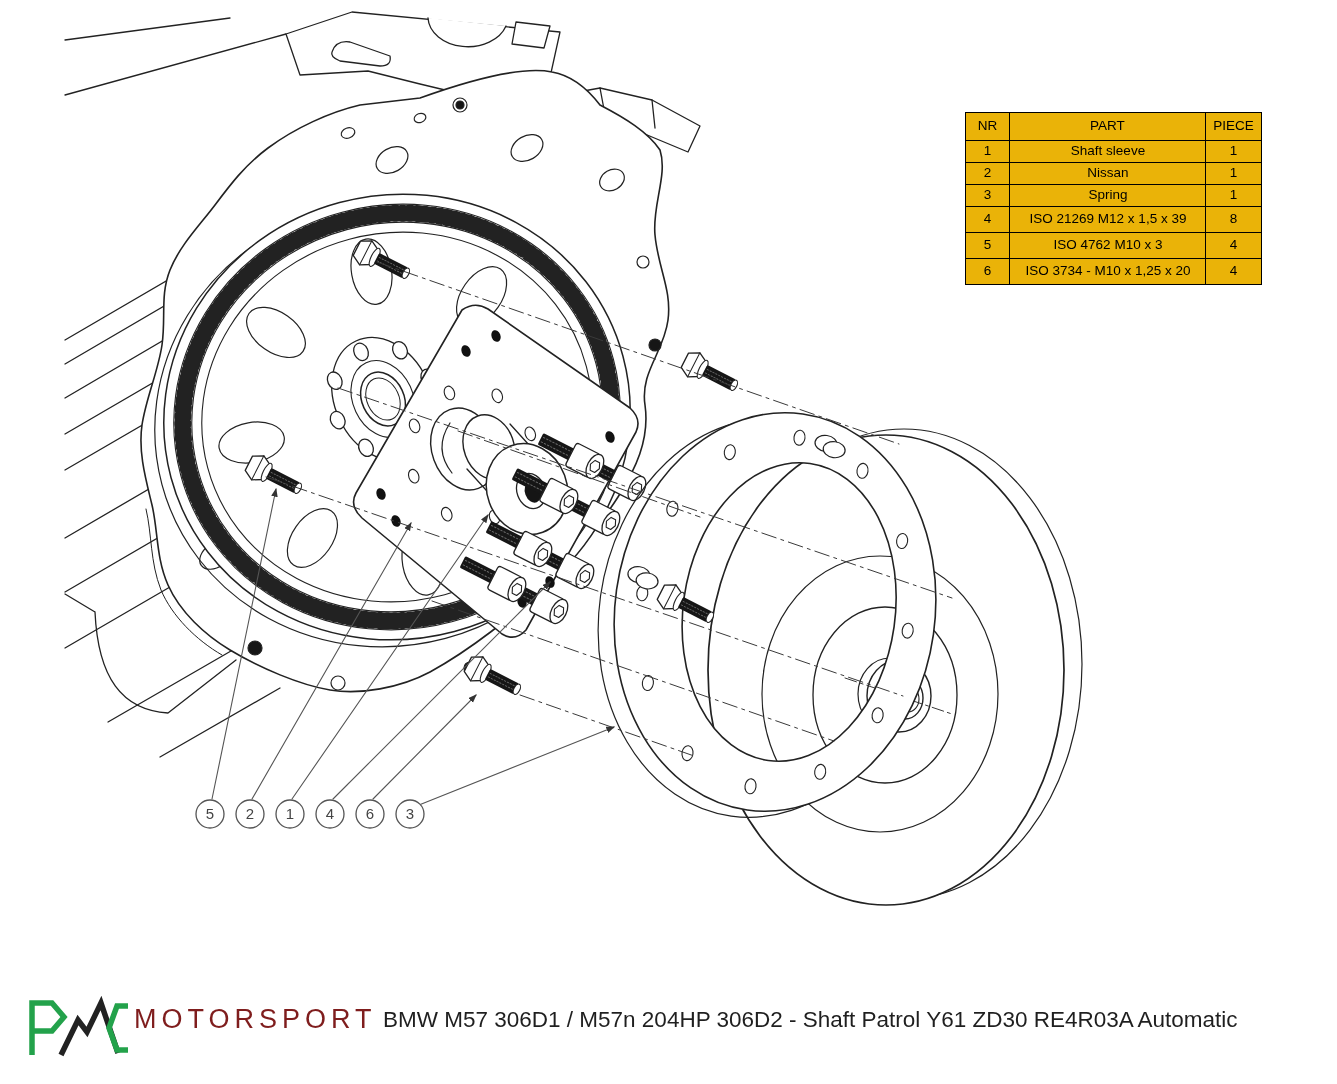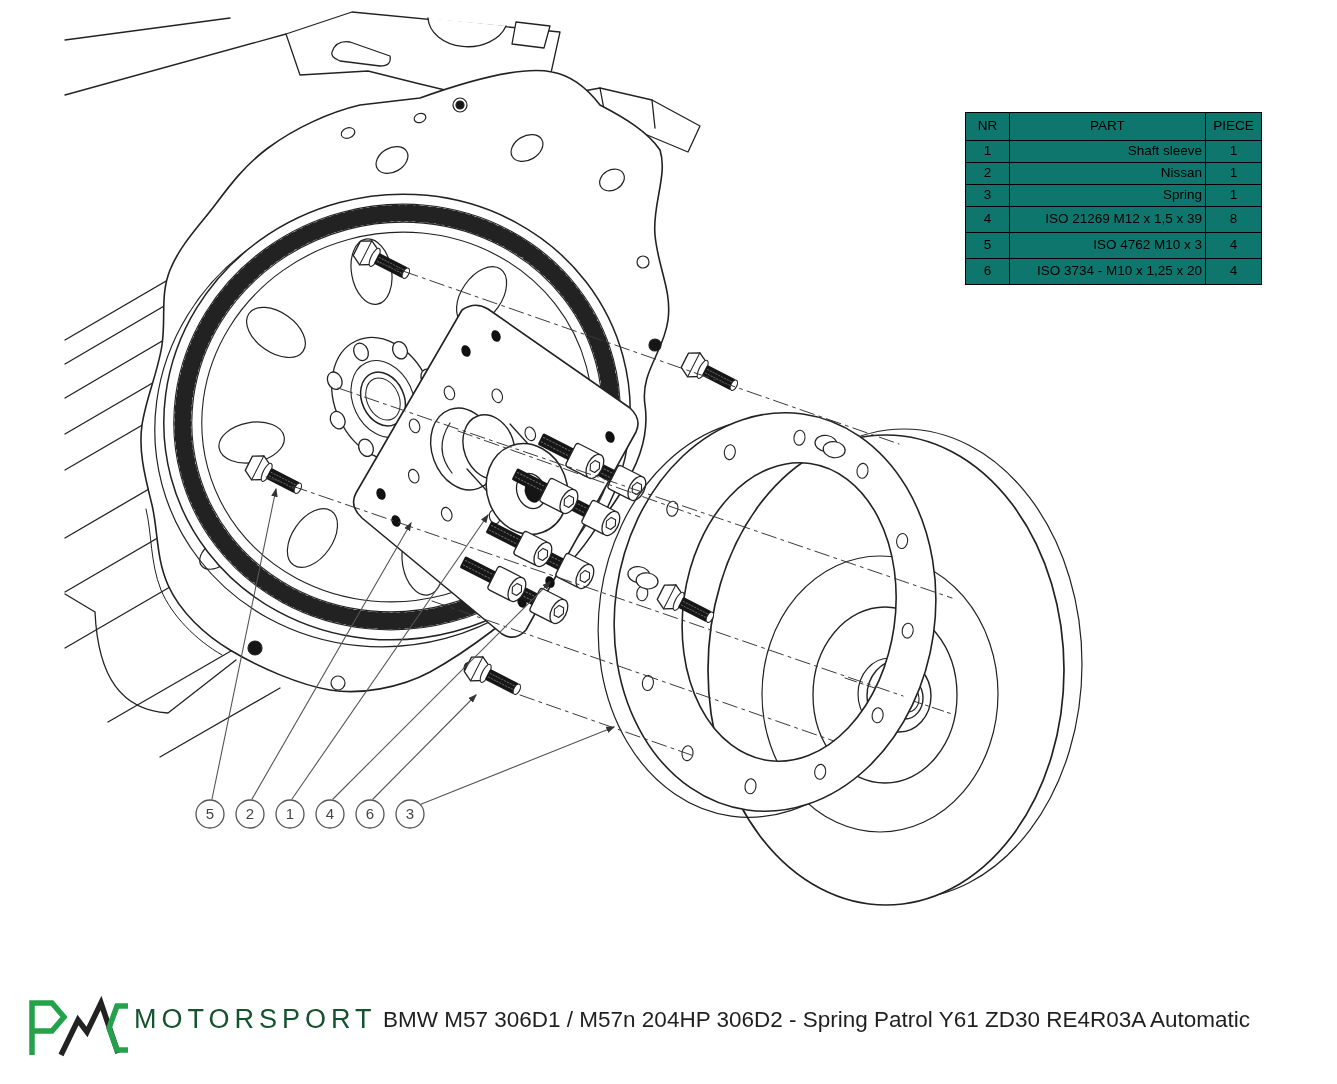--- a/index.html
+++ b/index.html
@@ -9,7 +9,7 @@
 
   
   .parts-table{position:absolute;left:965px;top:112px;border-collapse:collapse;
-               font-size:13.5px;color:#000;background:#0f766e;}
+               font-size:13.5px;color:#000;background:#eab308;}
   .parts-table td,.parts-table th{border:1px solid #000;font-weight:400;padding:0 3px;
                line-height:1.05;white-space:nowrap;}
   .parts-table th{height:27px;text-align:center;}

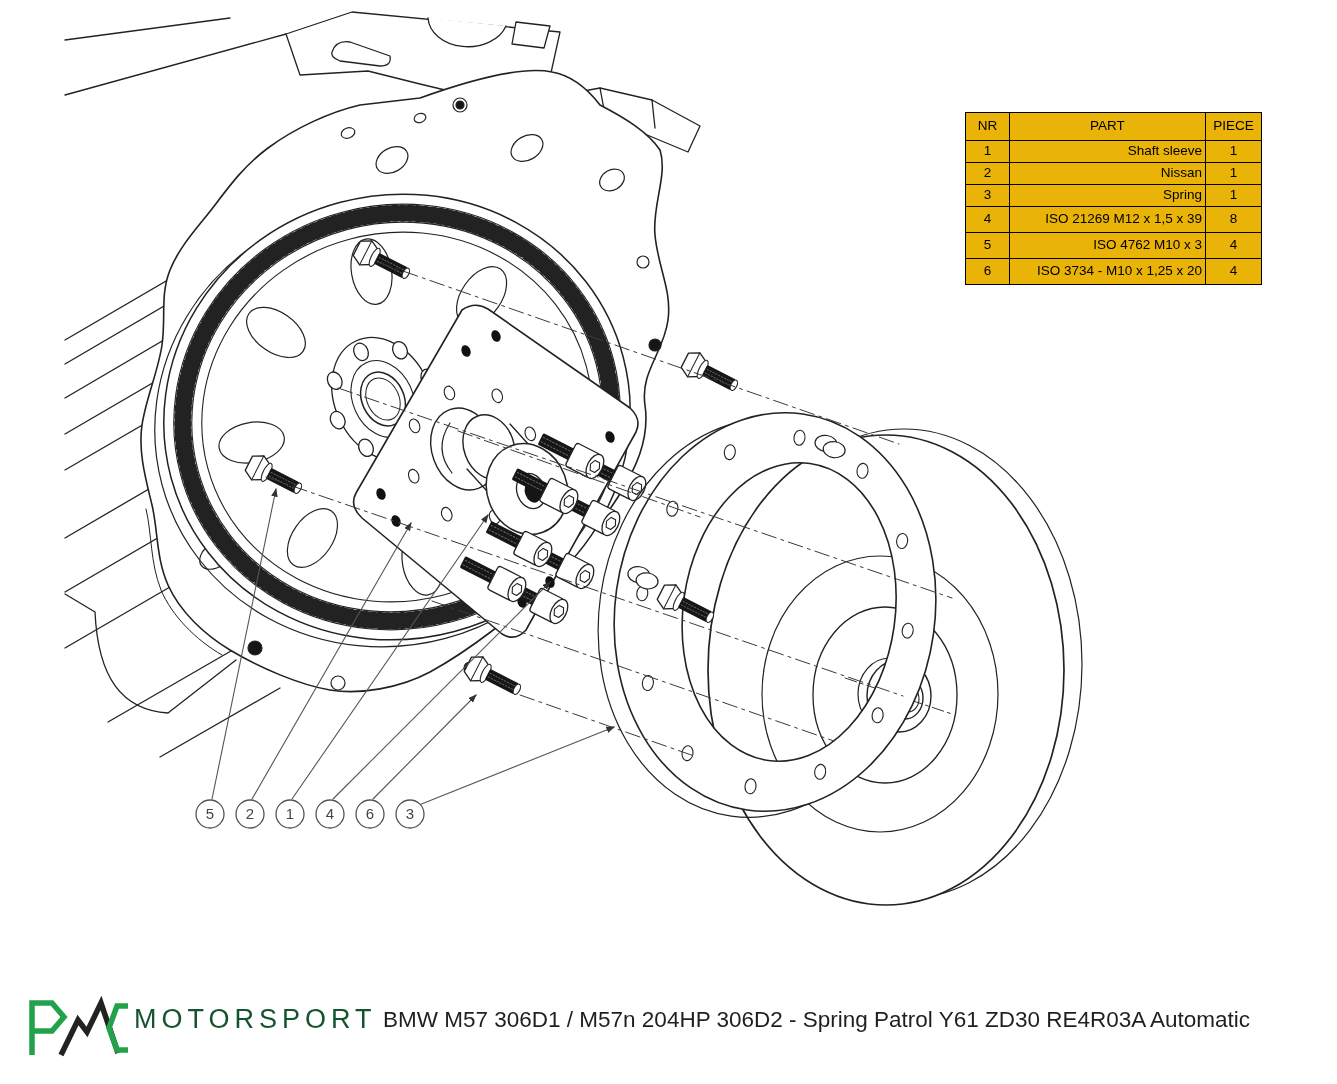--- a/index.html
+++ b/index.html
@@ -14,7 +14,7 @@
                line-height:1.05;white-space:nowrap;}
   .parts-table th{height:27px;text-align:center;}
   .parts-table td{height:21px;text-align:center;}
-  .parts-table td.part{text-align:right;padding-left:4px;min-width:188px;}
+  .parts-table td.part{text-align:center;padding-left:4px;min-width:188px;}
   .parts-table tr.tall td{height:25px;}
   .col-nr{width:44px;} .col-part{width:192px;} .col-piece{width:56px;}
 

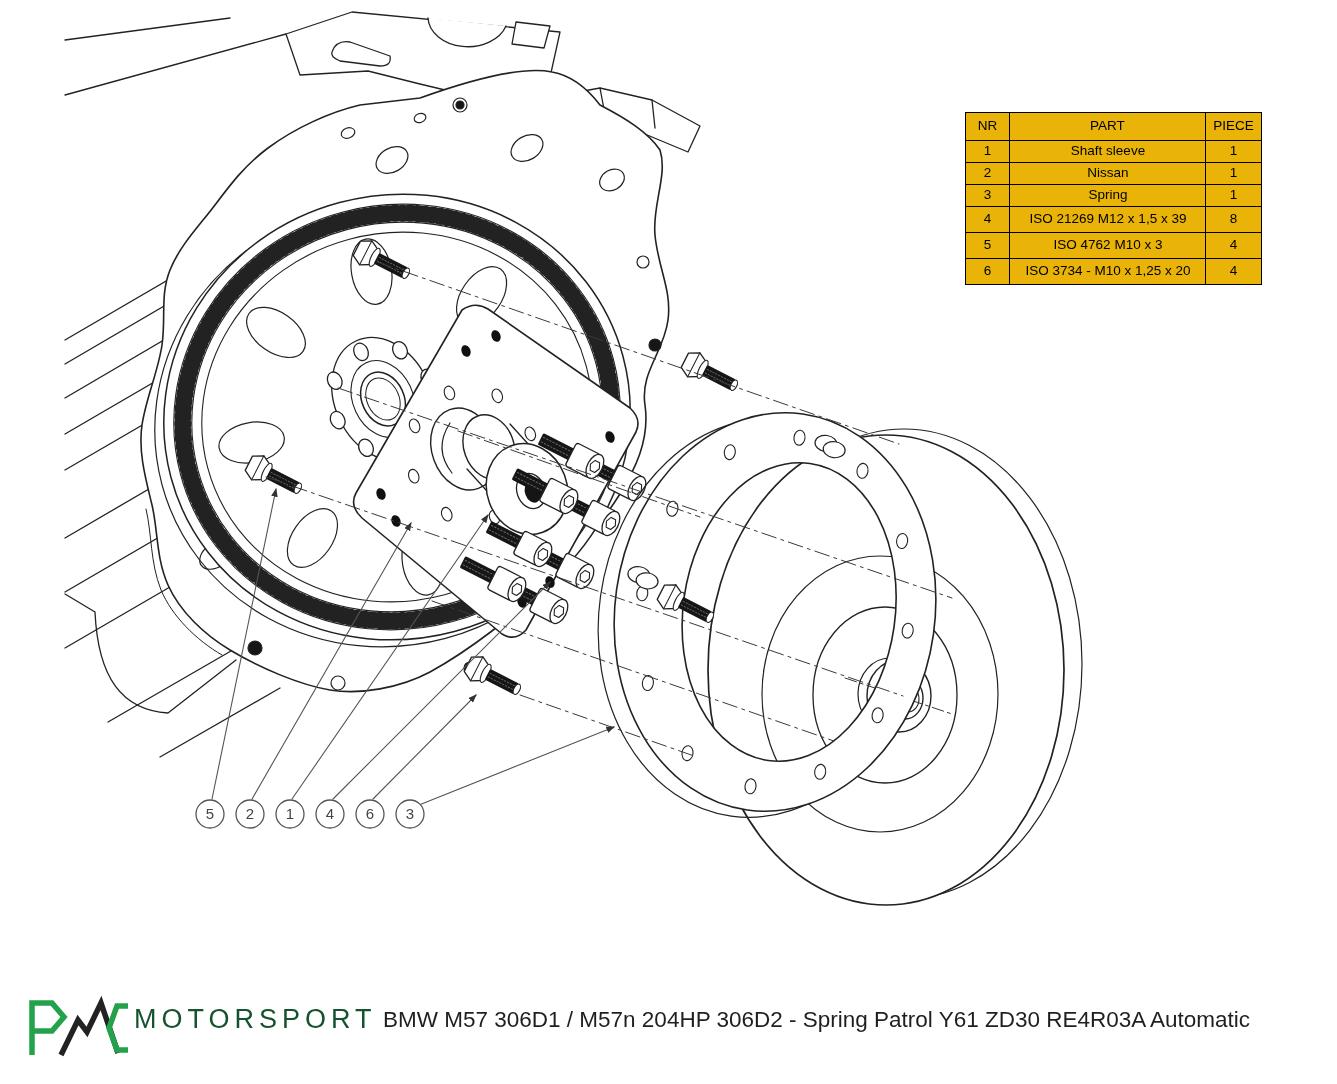--- a/index.html
+++ b/index.html
@@ -21,7 +21,7 @@
   
   .logo-mark{position:absolute;left:28px;top:993px;}
   .brand-text{position:absolute;left:134px;top:1004px;font-size:27px;letter-spacing:5px;
-              color:#14532d;white-space:nowrap;}
+              color:#7f1d1d;white-space:nowrap;}
   .drawing-title{position:absolute;left:383px;top:1007px;font-size:22.5px;color:#1f1f1f;
               letter-spacing:0px;white-space:nowrap;}
 </style>

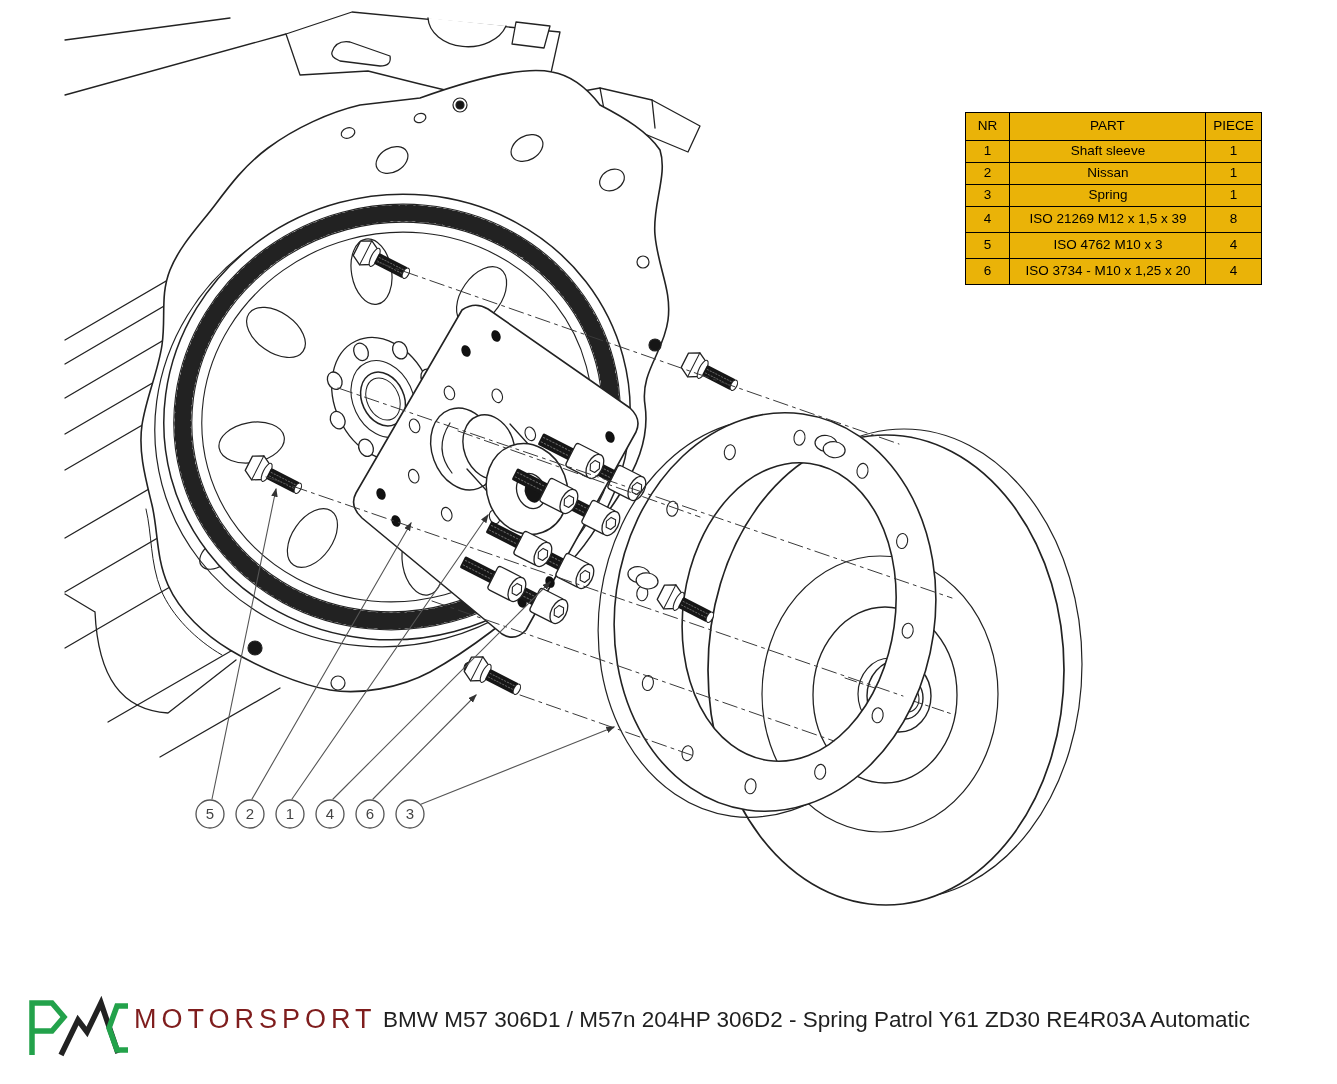--- a/index.html
+++ b/index.html
@@ -342,7 +342,7 @@
     <path d="M100,13 L89,13 L81,35 L89,57 L100,57" stroke="#23a24b" stroke-width="5.5"></path>
   </svg>
   <div class="brand-text">MOTORSPORT</div>
-  <div class="drawing-title">BMW M57 306D1 / M57n 204HP 306D2 - Spring Patrol Y61 ZD30 RE4R03A Automatic</div>
+  <div class="drawing-title">BMW M57 306D1 / M57n 204HP 306D2 - Shaft Patrol Y61 ZD30 RE4R03A Automatic</div>
 
 </div>
 

